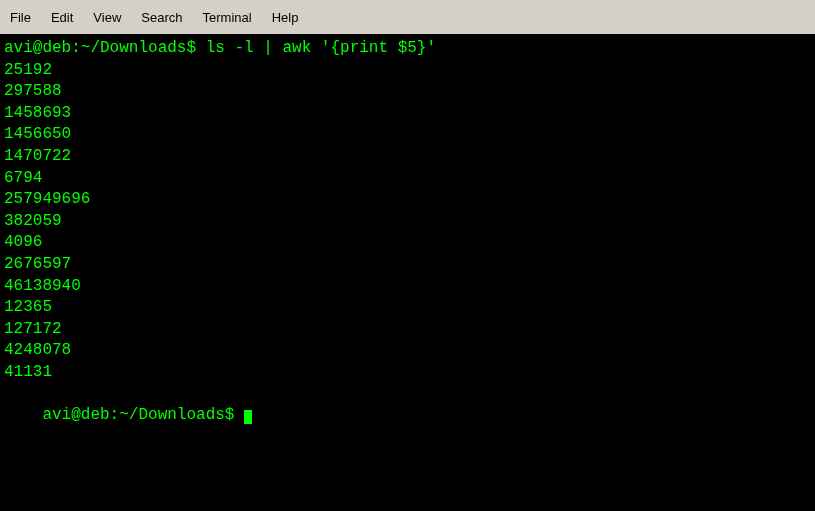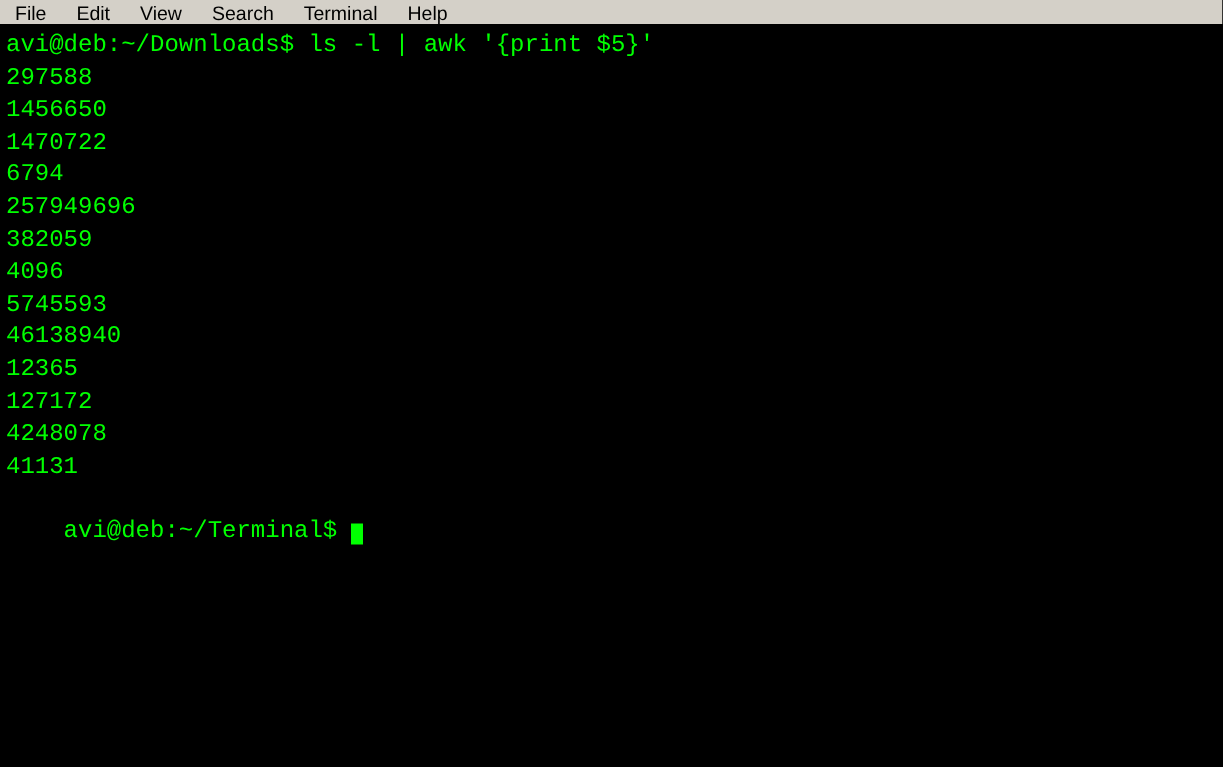--- a/index.html
+++ b/index.html
@@ -21,7 +21,7 @@
       display: flex;
       align-items: center;
       background: #d4d0c8;
-      height: 16px;
+      height: 34px;
       padding: 0 4px;
       gap: 8px;
     }

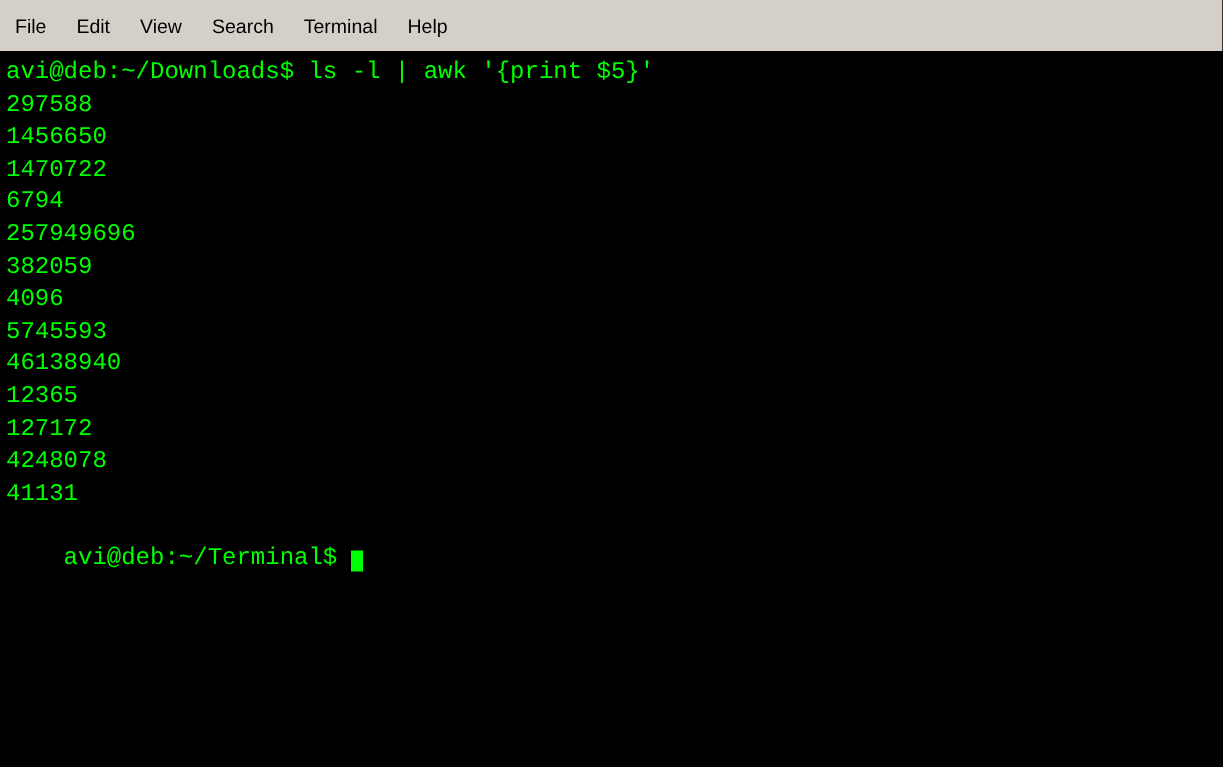--- a/index.html
+++ b/index.html
@@ -84,6 +84,7 @@
 <div class="terminal-area">
   <div class="terminal-line prompt" id="prompt1-line">avi@deb:~/Downloads$ ls -l | awk '{print $5}'</div>
   <div id="output-container">
+      <div class="terminal-line">25192</div>
       <div class="terminal-line">297588</div>
       <div class="terminal-line">1456650</div>
       <div class="terminal-line">1470722</div>

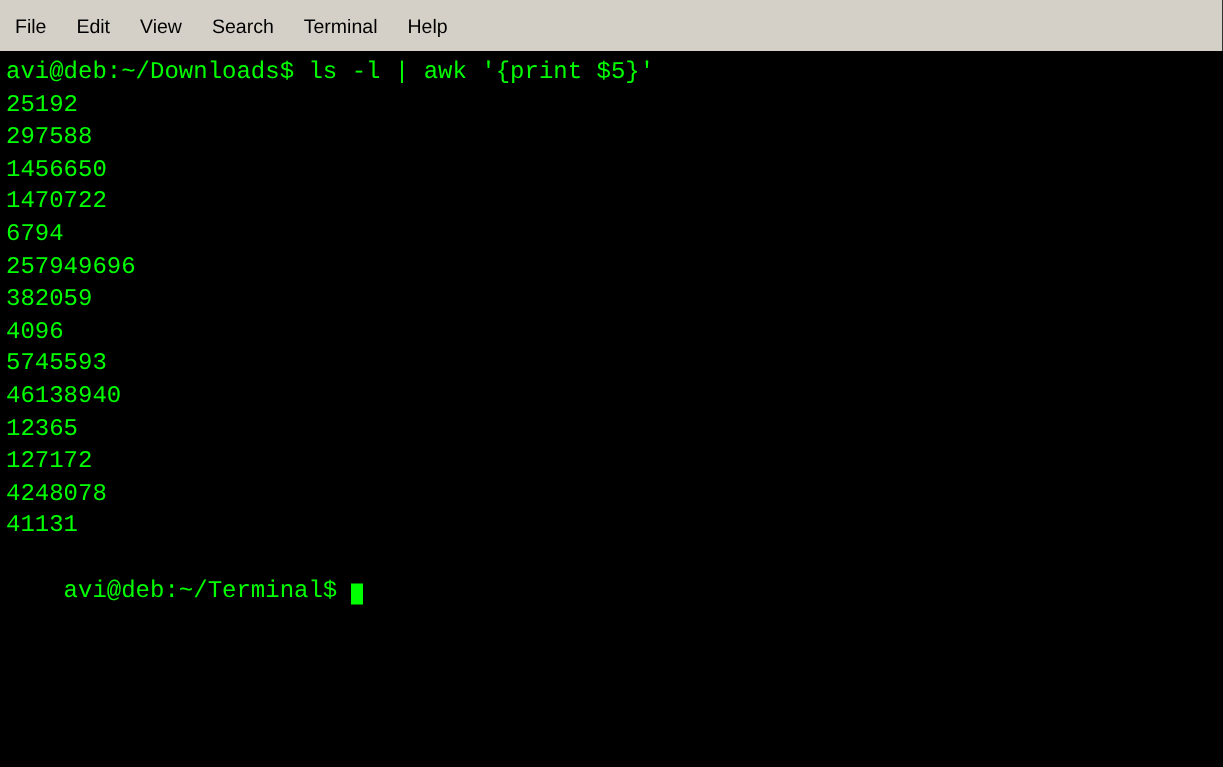--- a/index.html
+++ b/index.html
@@ -86,6 +86,7 @@
   <div id="output-container">
       <div class="terminal-line">25192</div>
       <div class="terminal-line">297588</div>
+      <div class="terminal-line">1458693</div>
       <div class="terminal-line">1456650</div>
       <div class="terminal-line">1470722</div>
       <div class="terminal-line">6794</div>

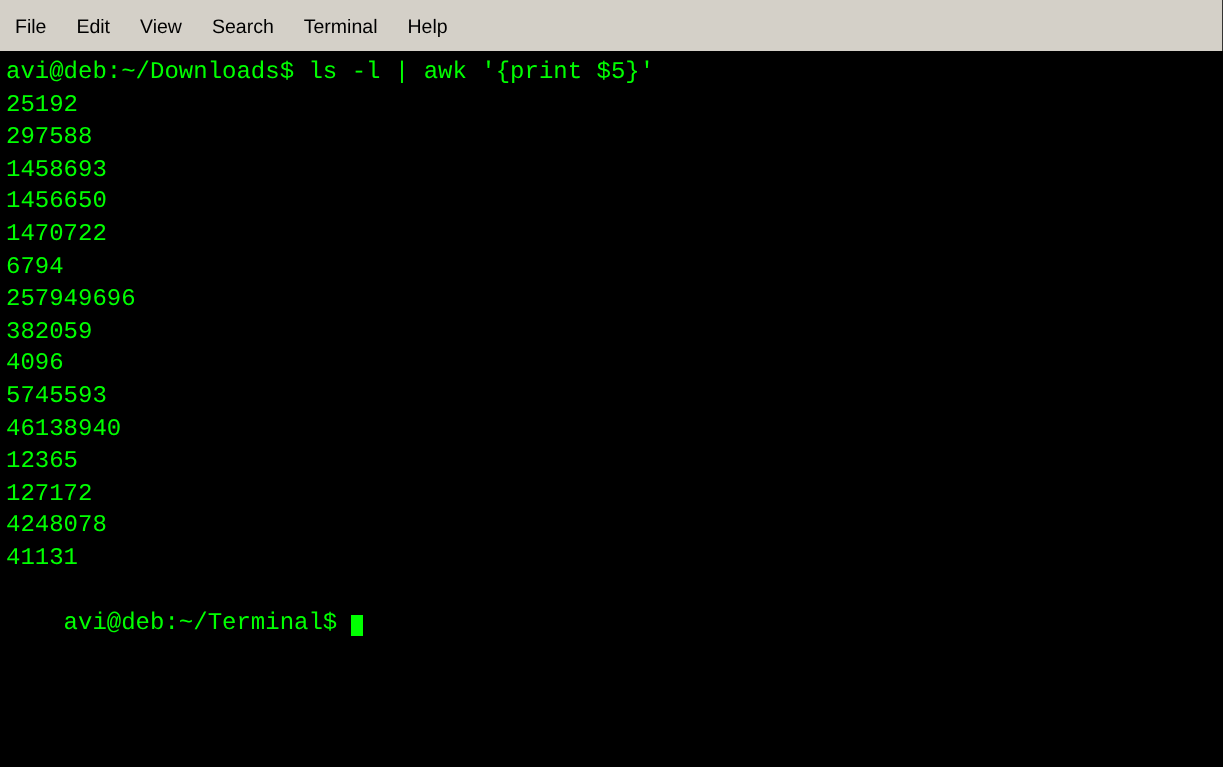--- a/index.html
+++ b/index.html
@@ -93,7 +93,7 @@
       <div class="terminal-line">257949696</div>
       <div class="terminal-line">382059</div>
       <div class="terminal-line">4096</div>
-      <div class="terminal-line">5745593</div>
+      <div class="terminal-line">2676597</div>
       <div class="terminal-line">46138940</div>
       <div class="terminal-line">12365</div>
       <div class="terminal-line">127172</div>

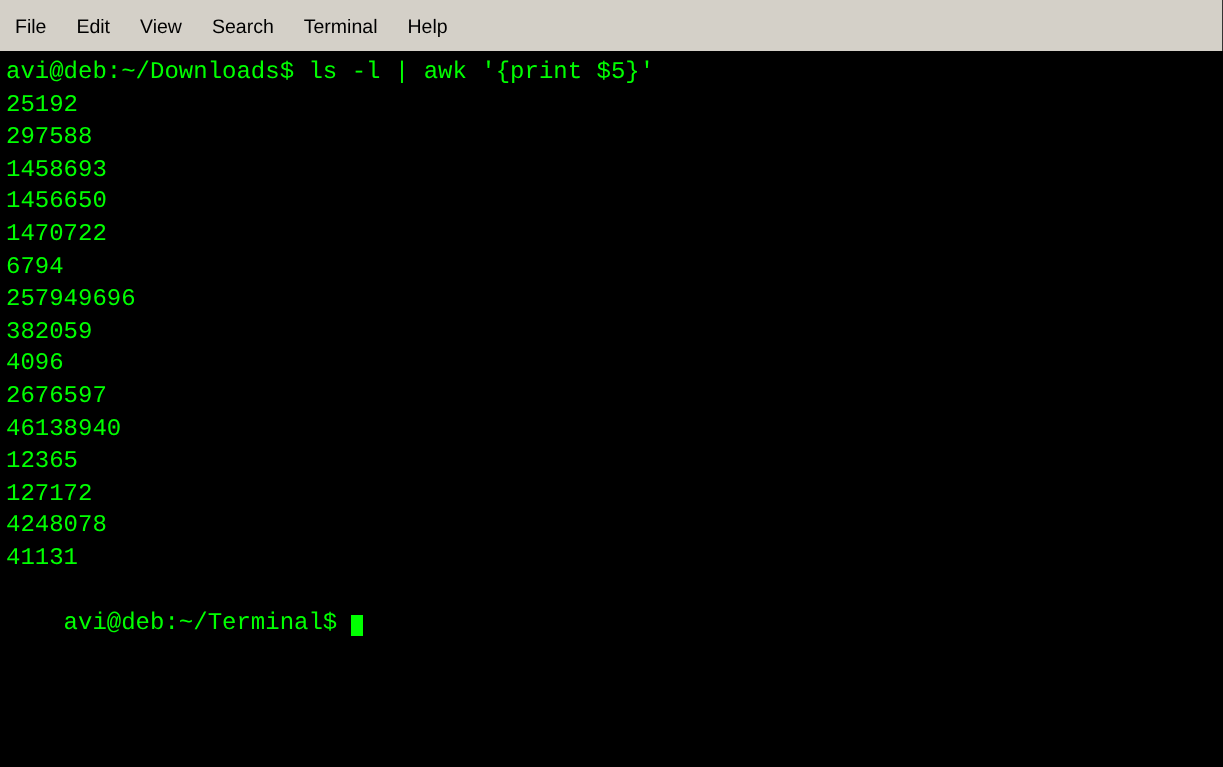--- a/index.html
+++ b/index.html
@@ -101,7 +101,7 @@
       <div class="terminal-line">41131</div>
     </div>
   <div class="terminal-line prompt">
-    <span>avi@deb:~/Terminal$ </span><span class="cursor"></span>
+    <span>avi@deb:~/Downloads$ </span><span class="cursor"></span>
   </div>
 </div>
 

